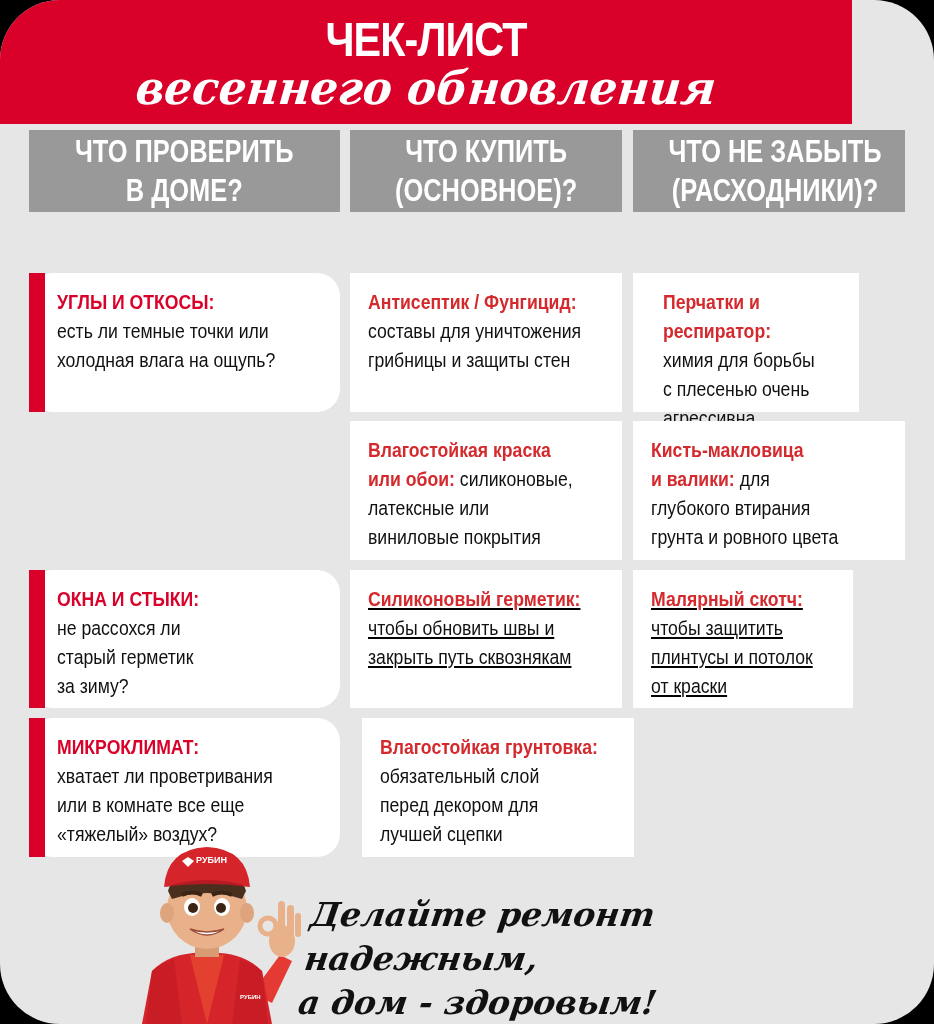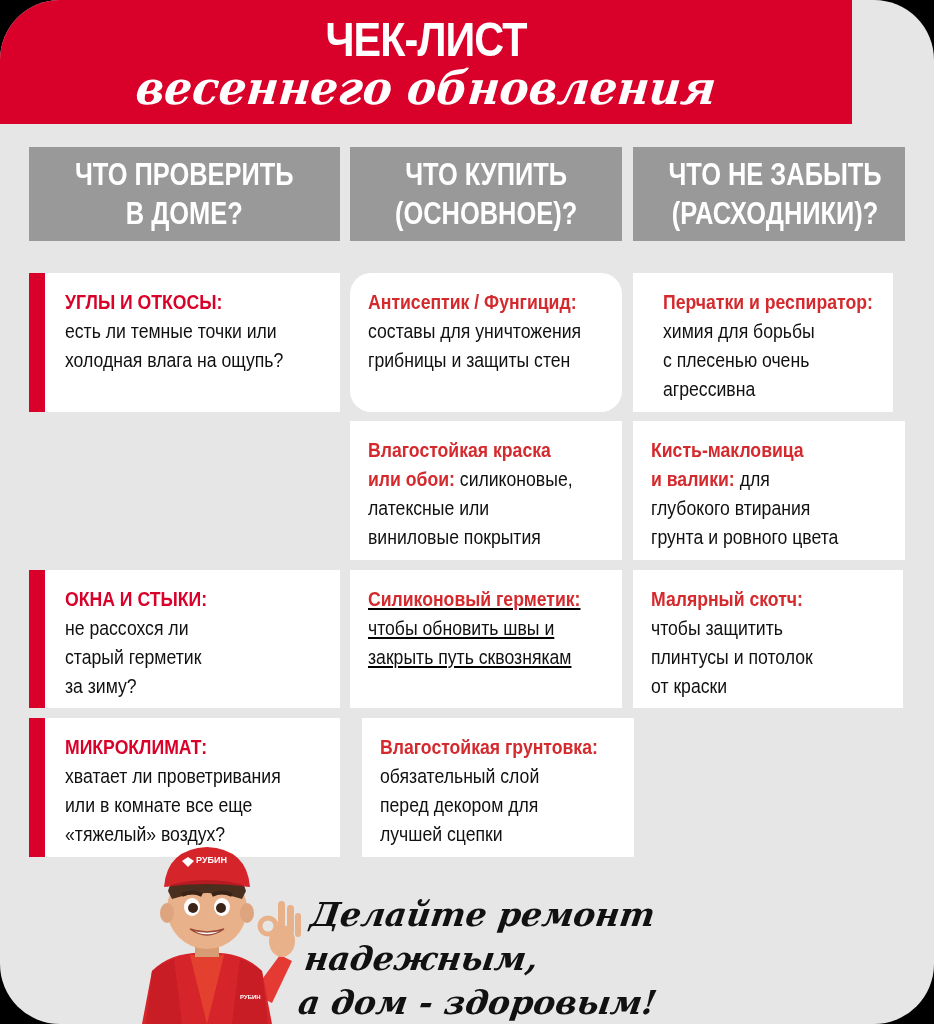--- a/index.html
+++ b/index.html
@@ -26,7 +26,7 @@
     transform: scaleX(0.95) skewX(-6deg); transform-origin: center;
   }
   .col-head {
-    position: absolute; top: 147px; height: 94px; background: #999999;
+    position: absolute; top: 130px; height: 82px; background: #999999;
     color: #fff; display: flex; align-items: center; justify-content: center;
     text-align: center;
   }

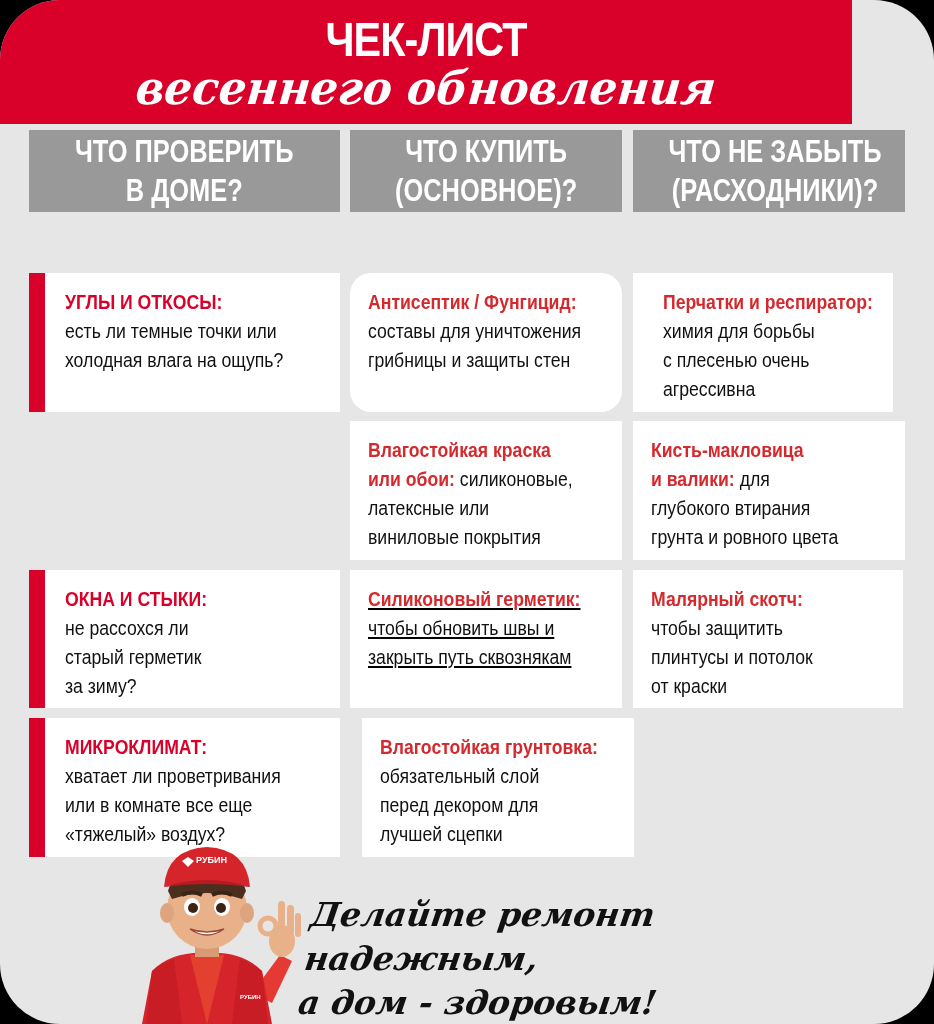--- a/index.html
+++ b/index.html
@@ -39,7 +39,7 @@
     position: absolute; background: #fff; box-sizing: border-box;
     padding: 14px 10px 0 18px;
   }
-  .card.accent { padding-left: 36px; }
+  .card.accent { padding-left: 28px; border-radius: 23px; }
   .card.accent::before {
     content: ""; position: absolute; left: 0; top: 0; bottom: 0; width: 16px;
     background: #D9002A;

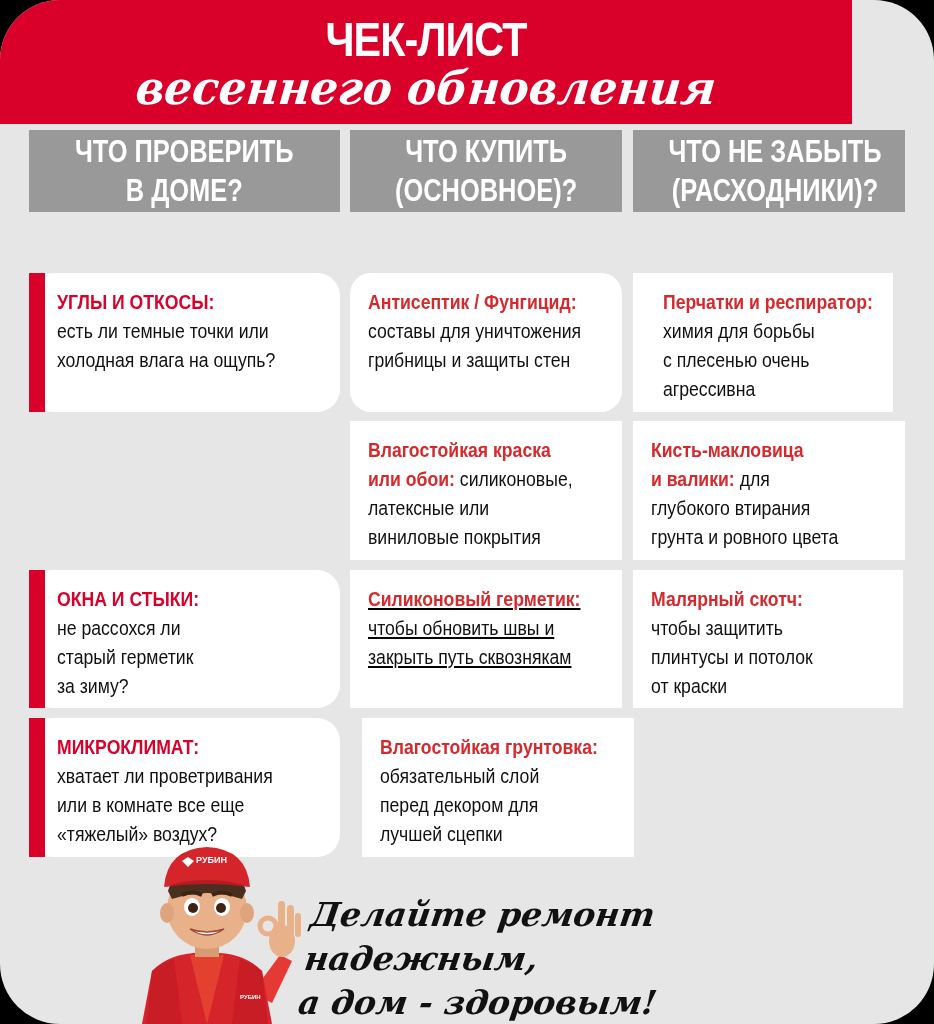--- a/index.html
+++ b/index.html
@@ -100,7 +100,7 @@
 «тяжелый» воздух?</span></div>
   </div>
 
-  <div class="card" style="left:350px; top:273px; width:272px; height:139px;border-radius:21px;">
+  <div class="card" style="left:350px; top:273px; width:272px; height:139px;">
     <div class="card-text"><span class="card-title alt">Антисептик / Фунгицид:</span>
 <span>составы для уничтожения
 грибницы и защиты стен</span></div>

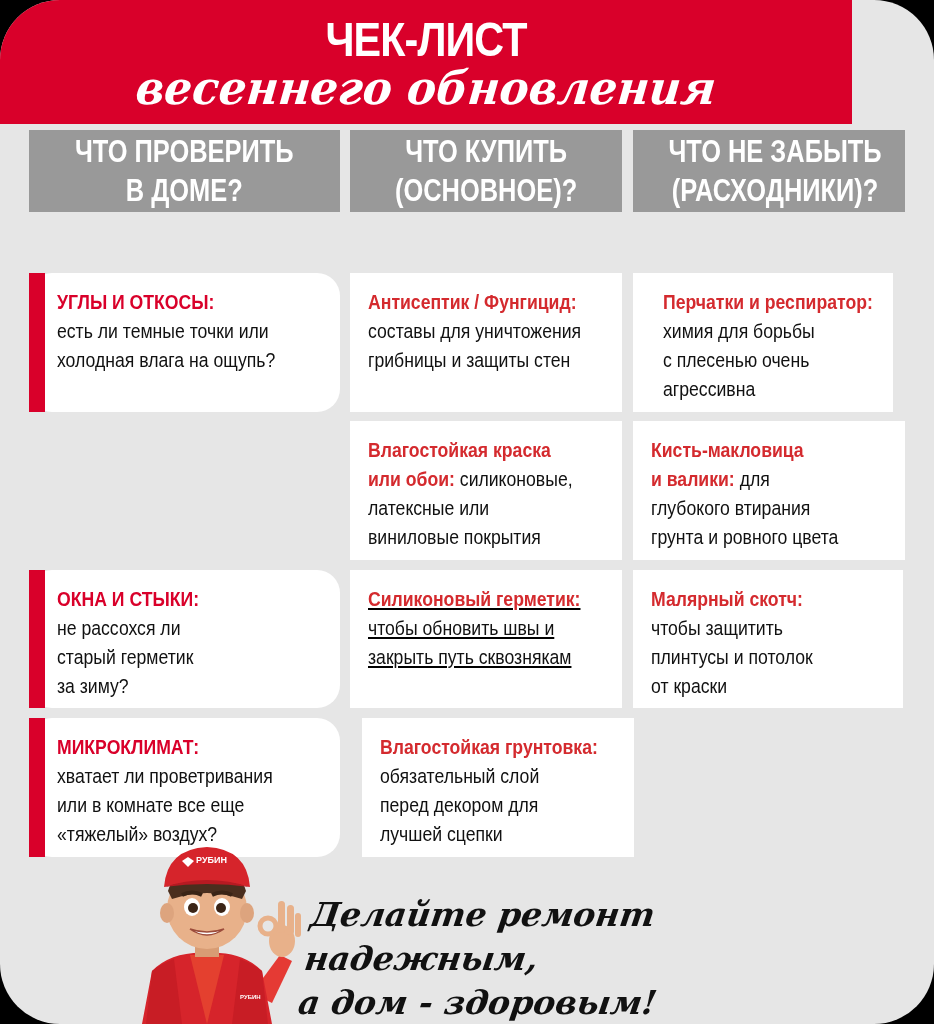--- a/index.html
+++ b/index.html
@@ -123,7 +123,7 @@
 лучшей сцепки</span></div>
   </div>
 
-  <div class="card" style="left:633px; top:273px; width:260px; height:139px;padding-left:30px;">
+  <div class="card" style="left:633px; top:273px; width:226px; height:139px;padding-left:30px;">
     <div class="card-text"><span class="card-title alt">Перчатки и респиратор:</span>
 <span>химия для борьбы
 с плесенью очень

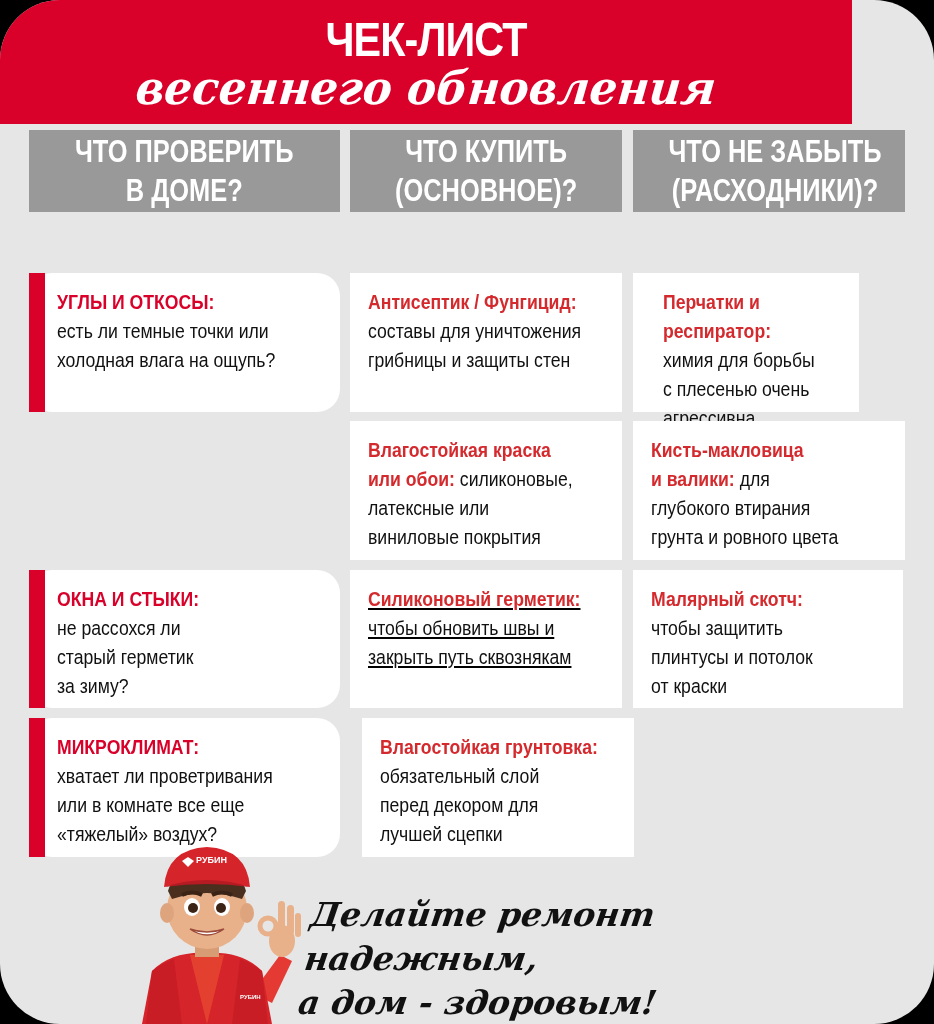--- a/index.html
+++ b/index.html
@@ -135,7 +135,7 @@
 глубокого втирания
 грунта и ровного цвета</span></div>
   </div>
-  <div class="card" style="left:633px; top:570px; width:270px; height:138px;">
+  <div class="card" style="left:633px; top:570px; width:220px; height:138px;text-decoration:underline;">
     <div class="card-text"><span class="card-title alt">Малярный скотч:</span>
 <span>чтобы защитить
 плинтусы и потолок

